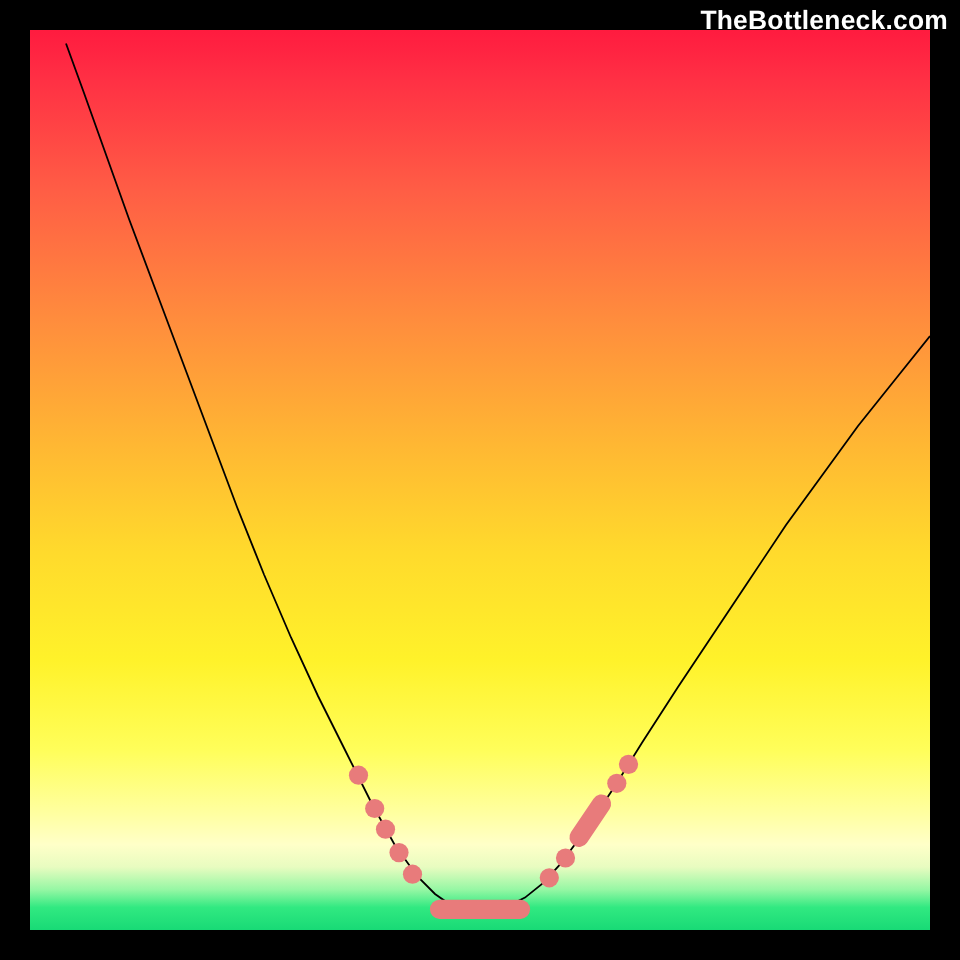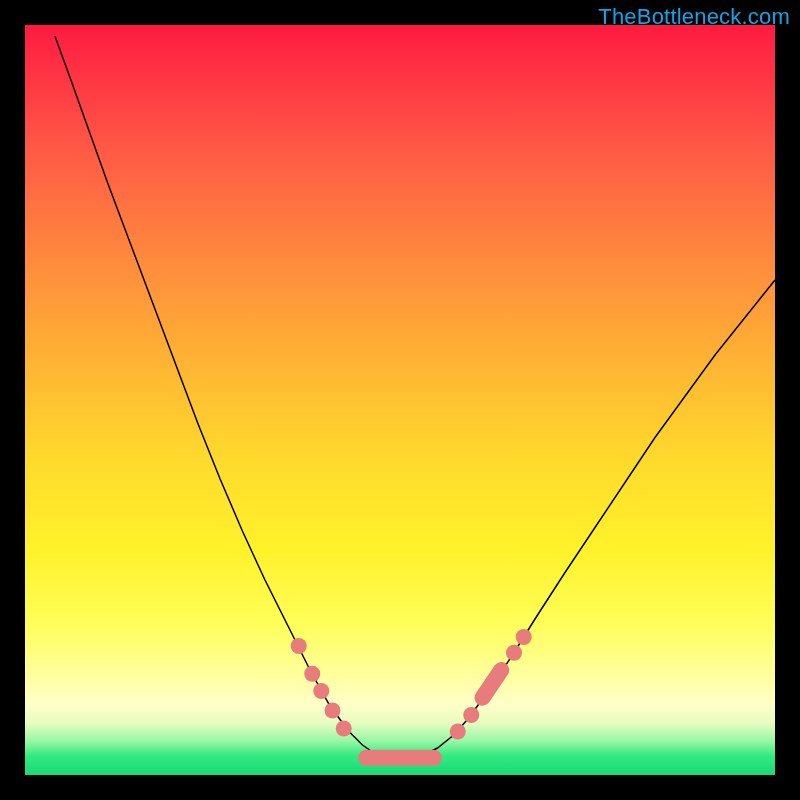--- a/index.html
+++ b/index.html
@@ -21,9 +21,9 @@
     position: absolute;
     top: 4px;
     right: 10px;
-    color: #0ea5e9;
+    color: #ffffff;
     font-size: 22px;
-    font-weight: normal;
+    font-weight: bold;
     letter-spacing: 0.2px;
     z-index: 100;
   }

